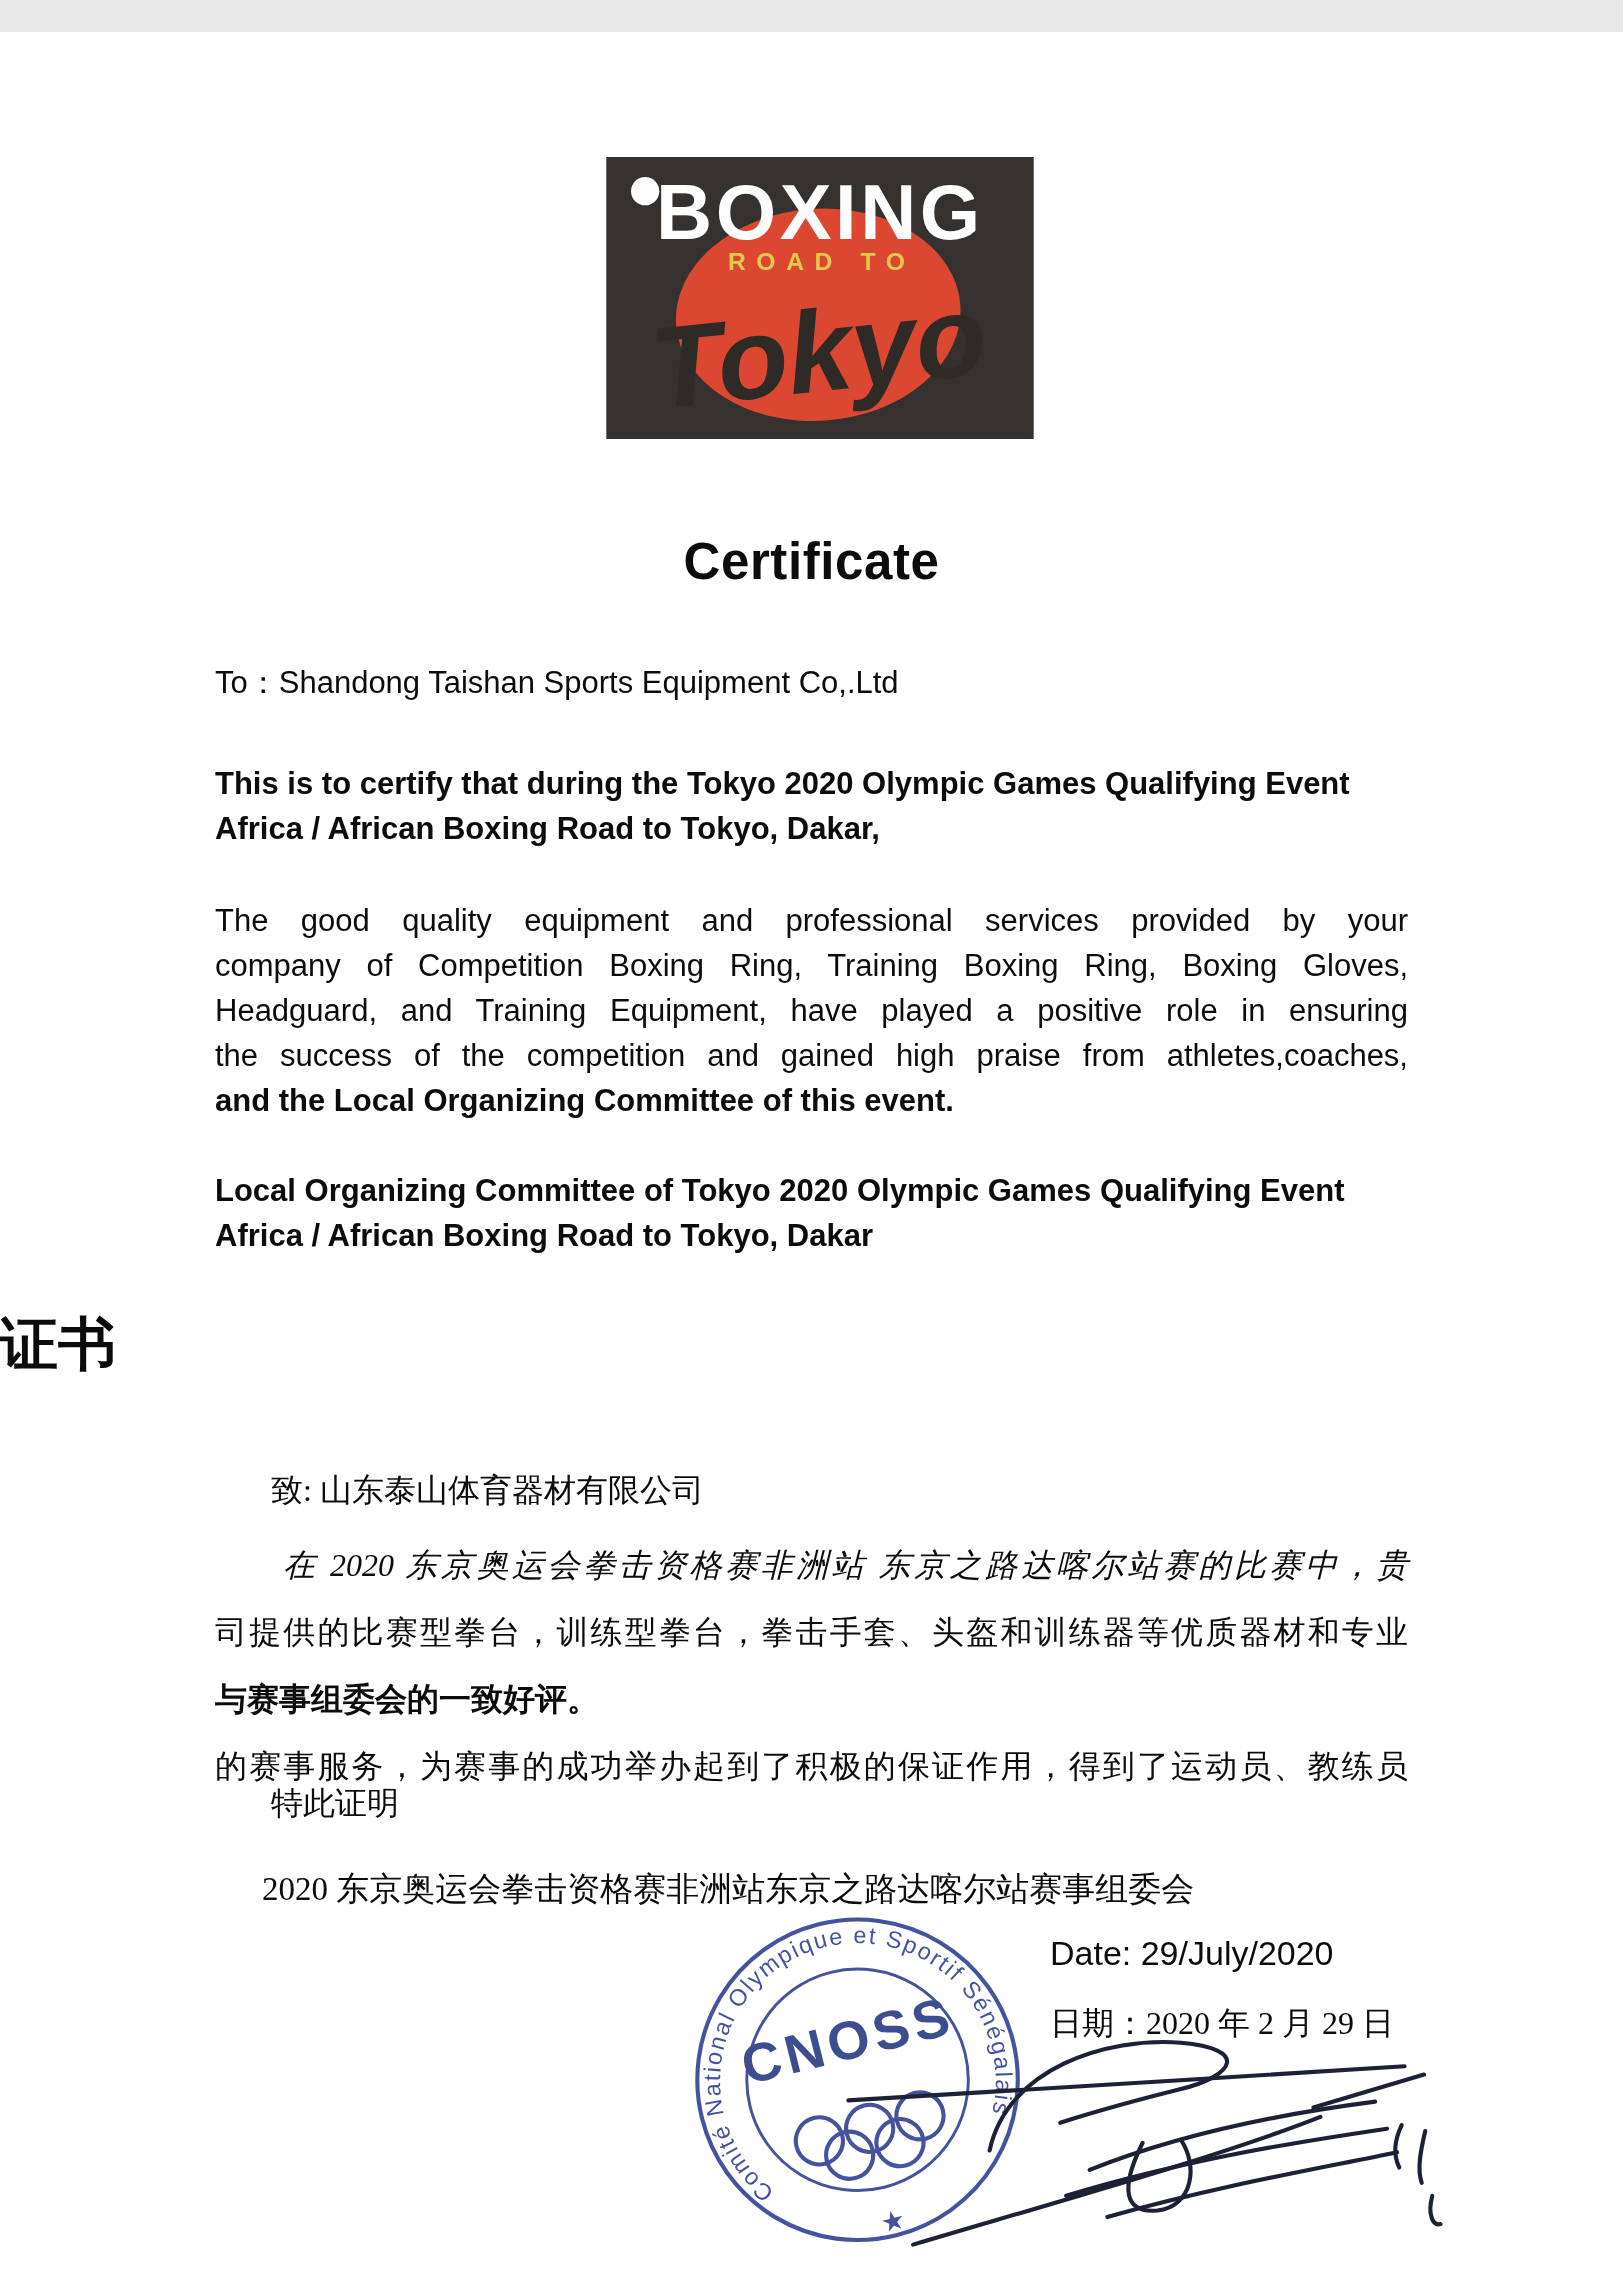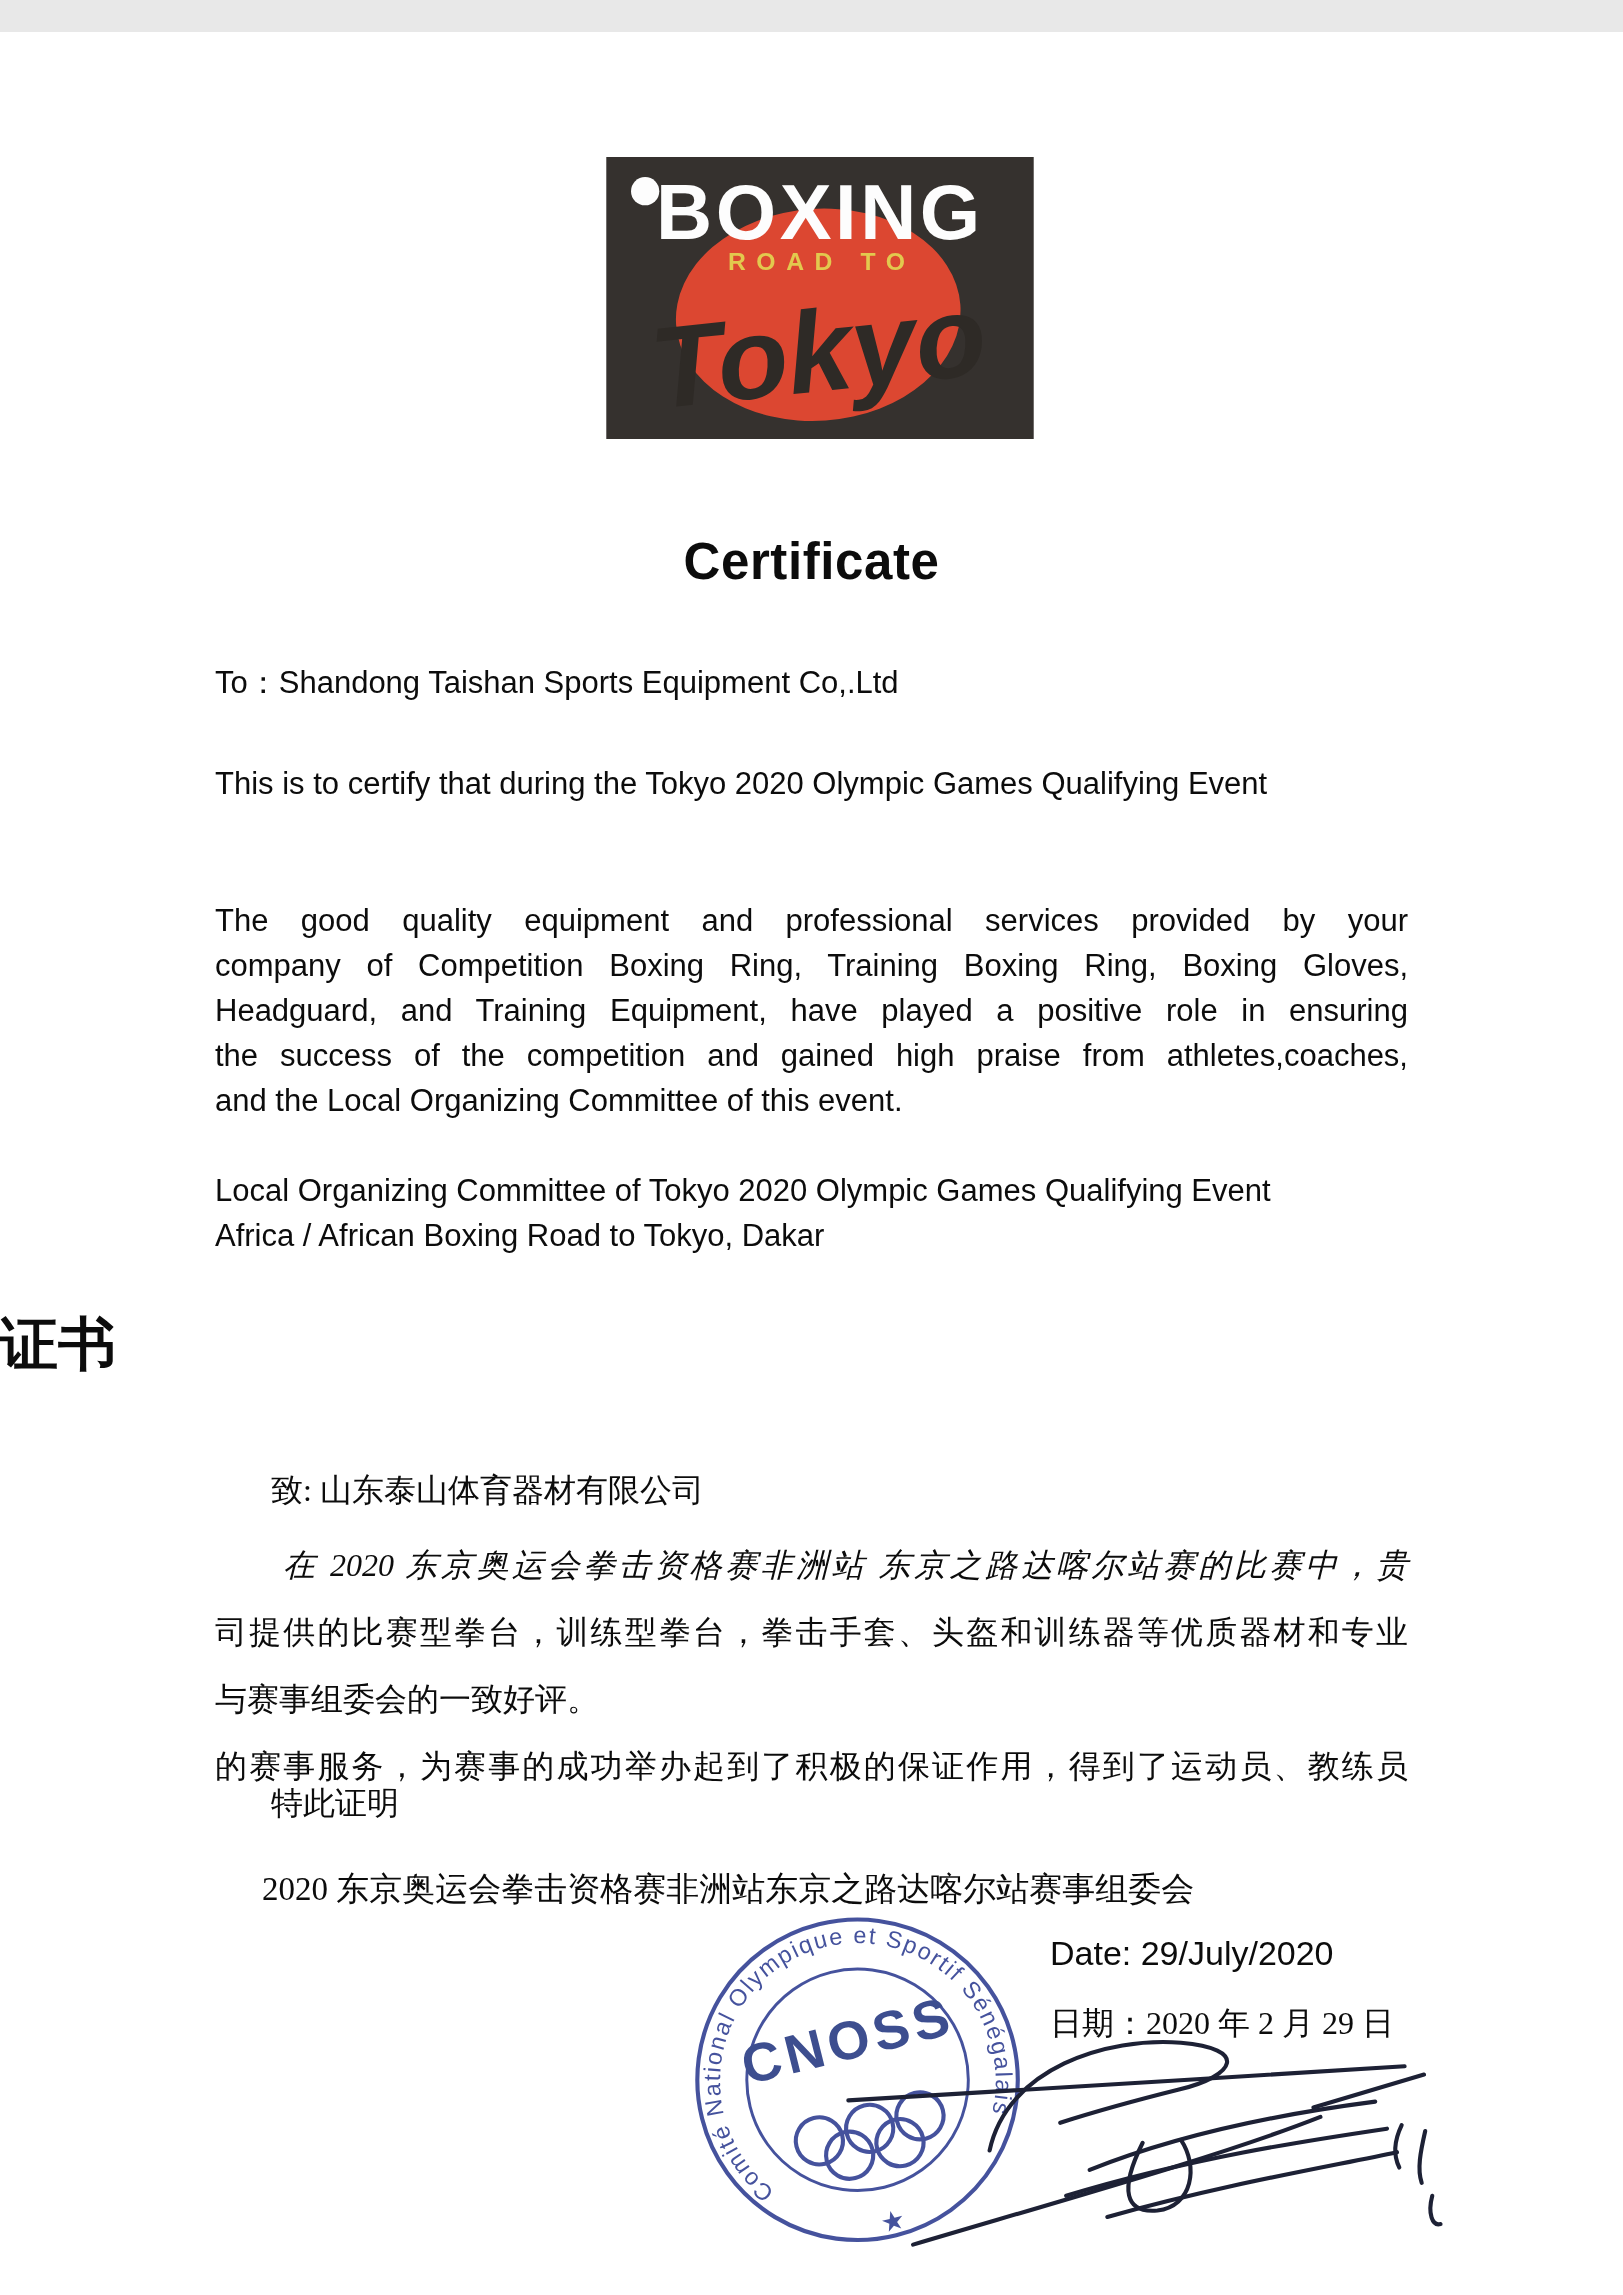--- a/index.html
+++ b/index.html
@@ -28,7 +28,7 @@
   .p2{left:215px;top:866px;width:1193px;}
   .p3{left:215px;top:1136px;width:1193px;}
   .line{white-space:nowrap;}
-  .wrapok{white-space:normal;}
+  .wrapok{white-space:normal;font-weight:bold;}
   .j{white-space:normal;text-align:justify;text-align-last:justify;}
 
   

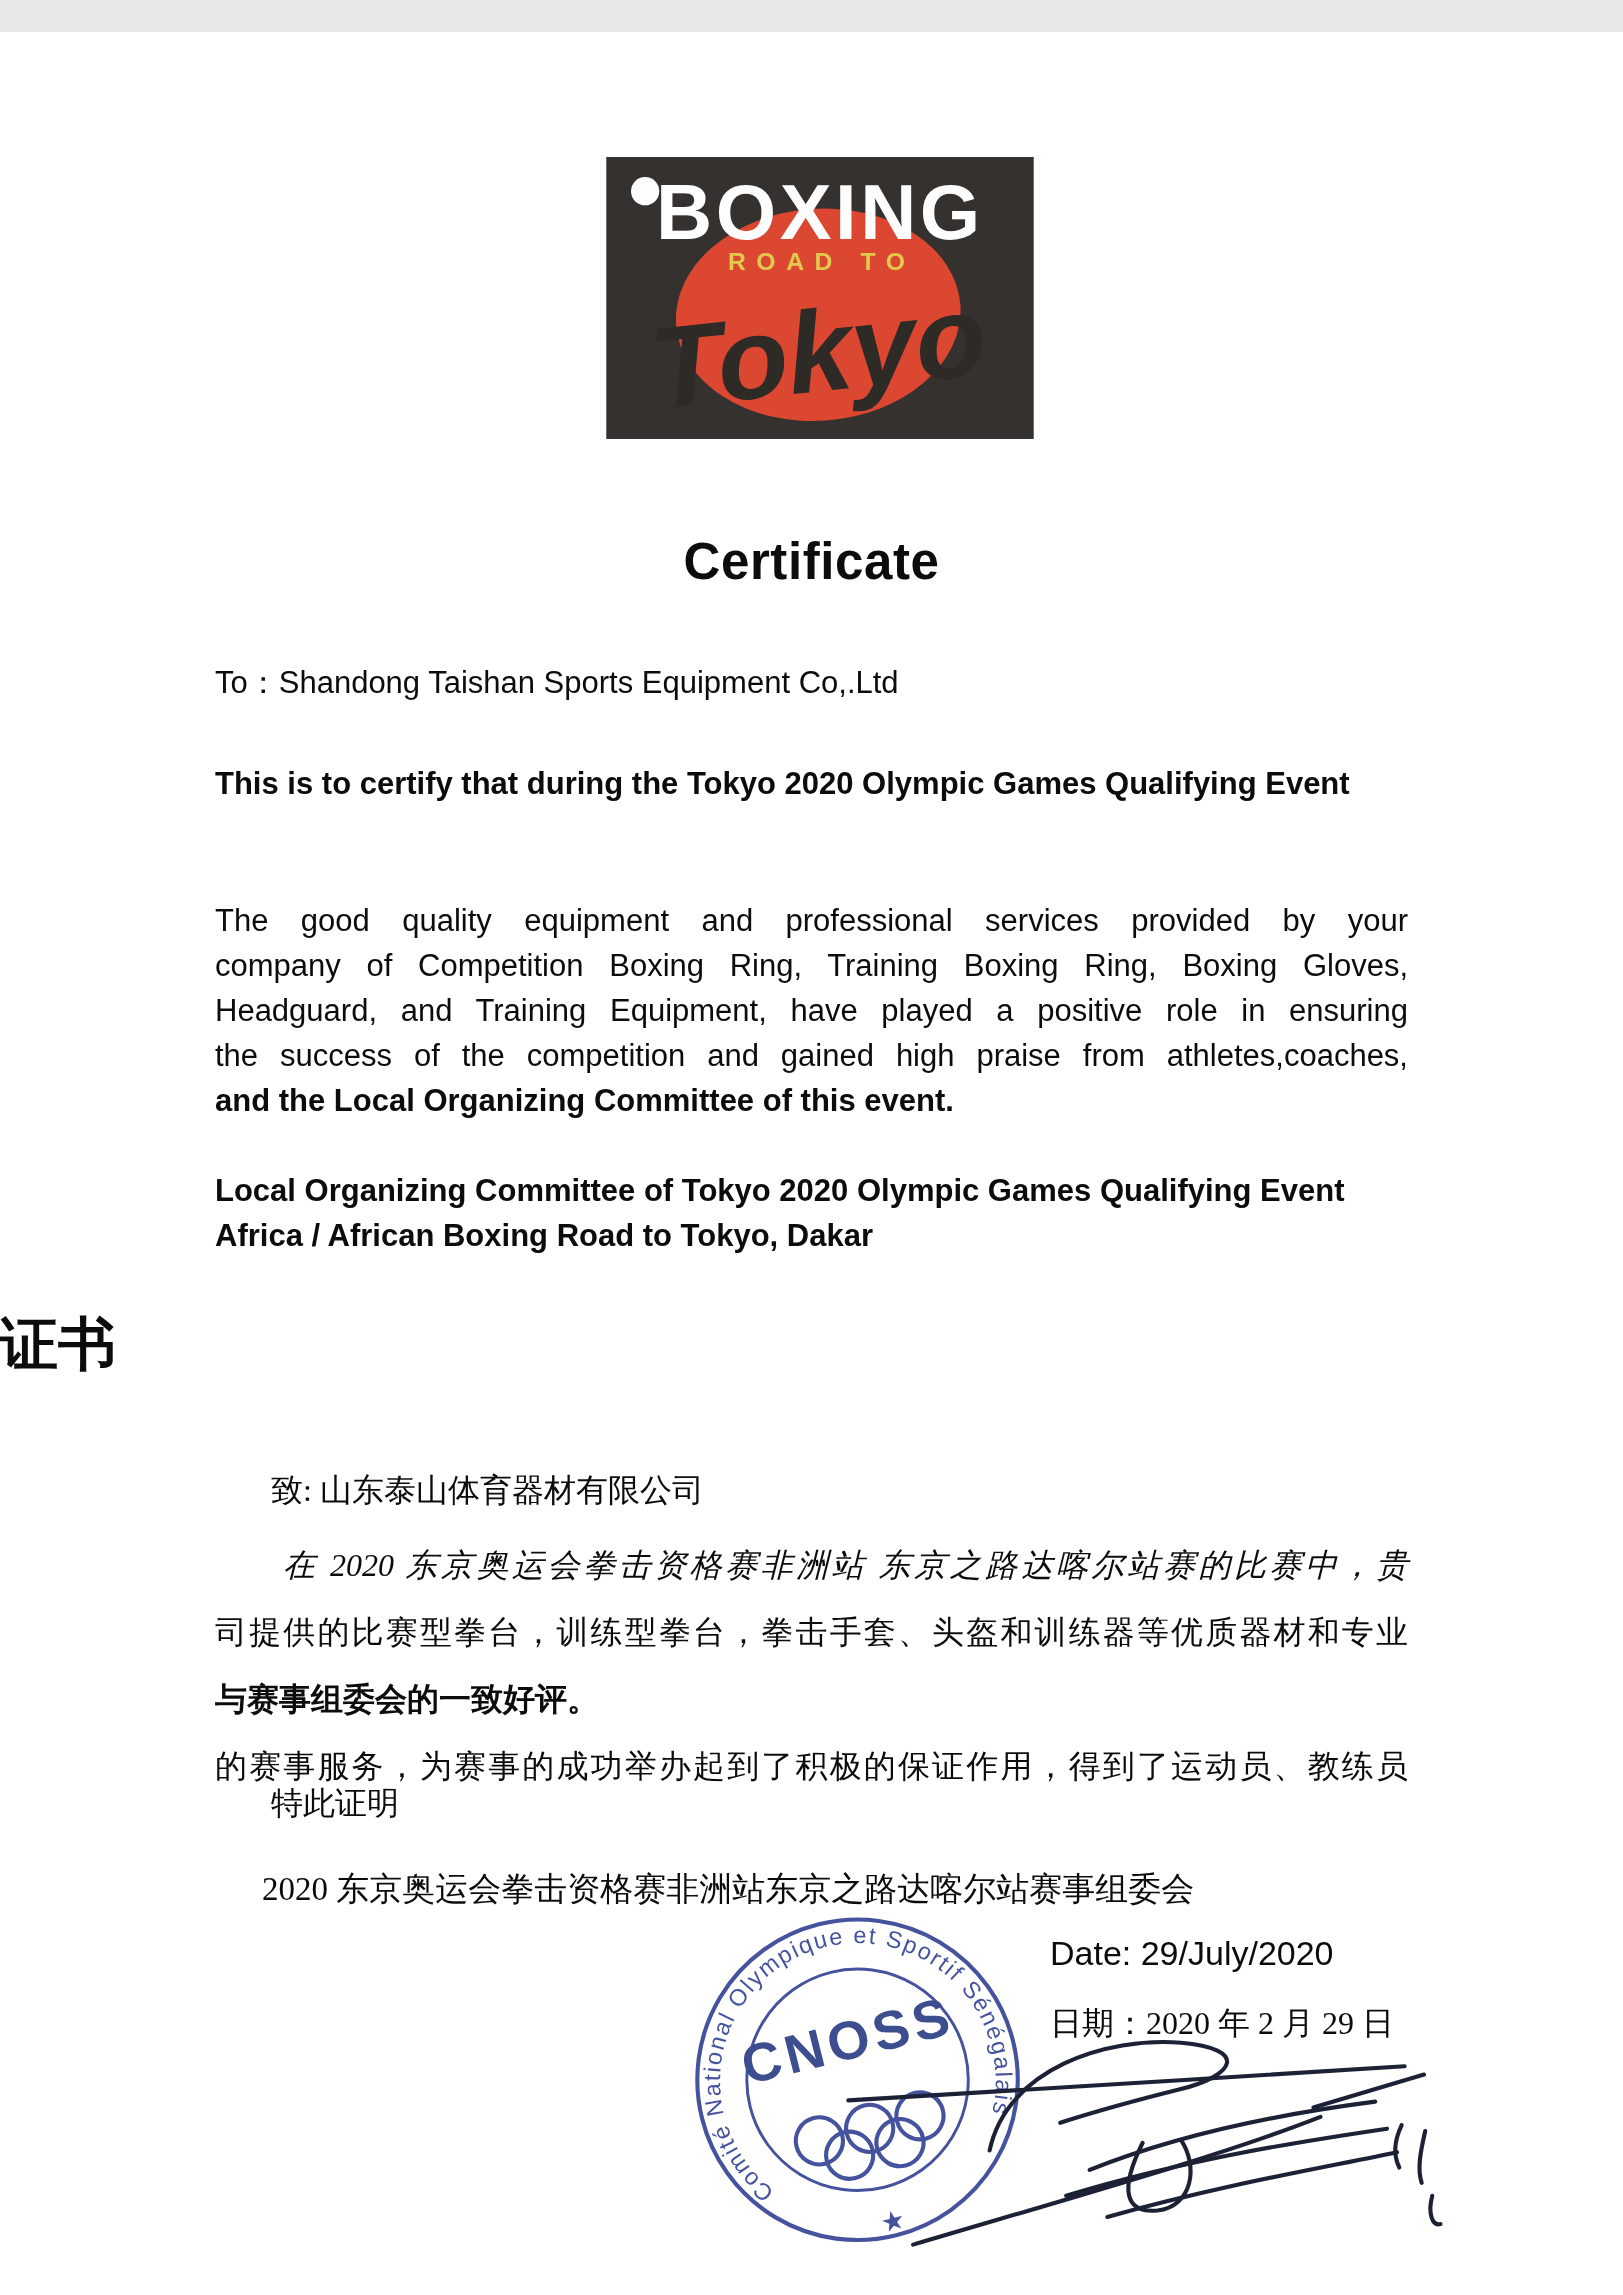--- a/index.html
+++ b/index.html
@@ -77,6 +77,7 @@
 
   <div class="abs body-en p1">
     <div class="line wrapok">This is to certify that during the Tokyo 2020 Olympic Games Qualifying Event</div>
+    <div class="line wrapok">Africa / African Boxing Road to Tokyo, Dakar,</div>
   </div>
 
   <div class="abs body-en p2">

